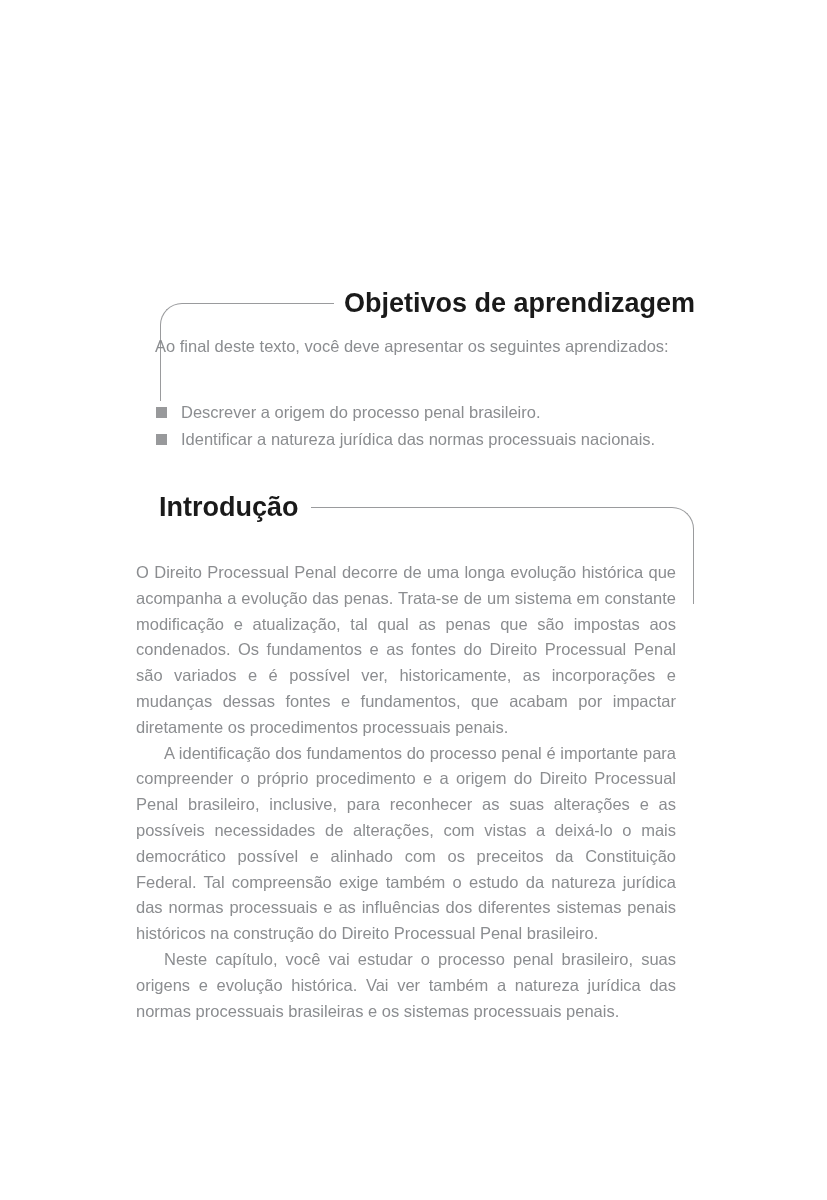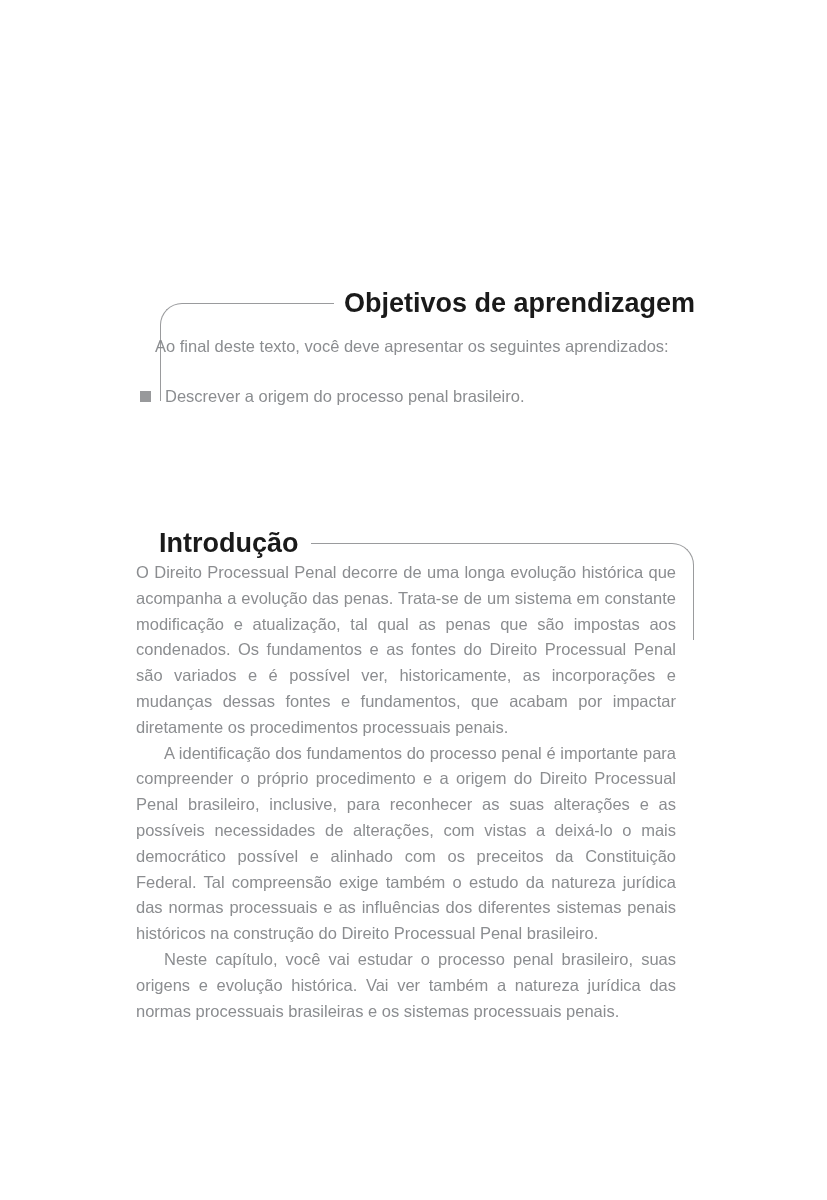--- a/index.html
+++ b/index.html
@@ -73,7 +73,7 @@
     position: absolute;
     left: 140px;
     top: 383px;
-    margin: 0;
+    margin: 16px;
     padding: 0;
     list-style: none;
   }

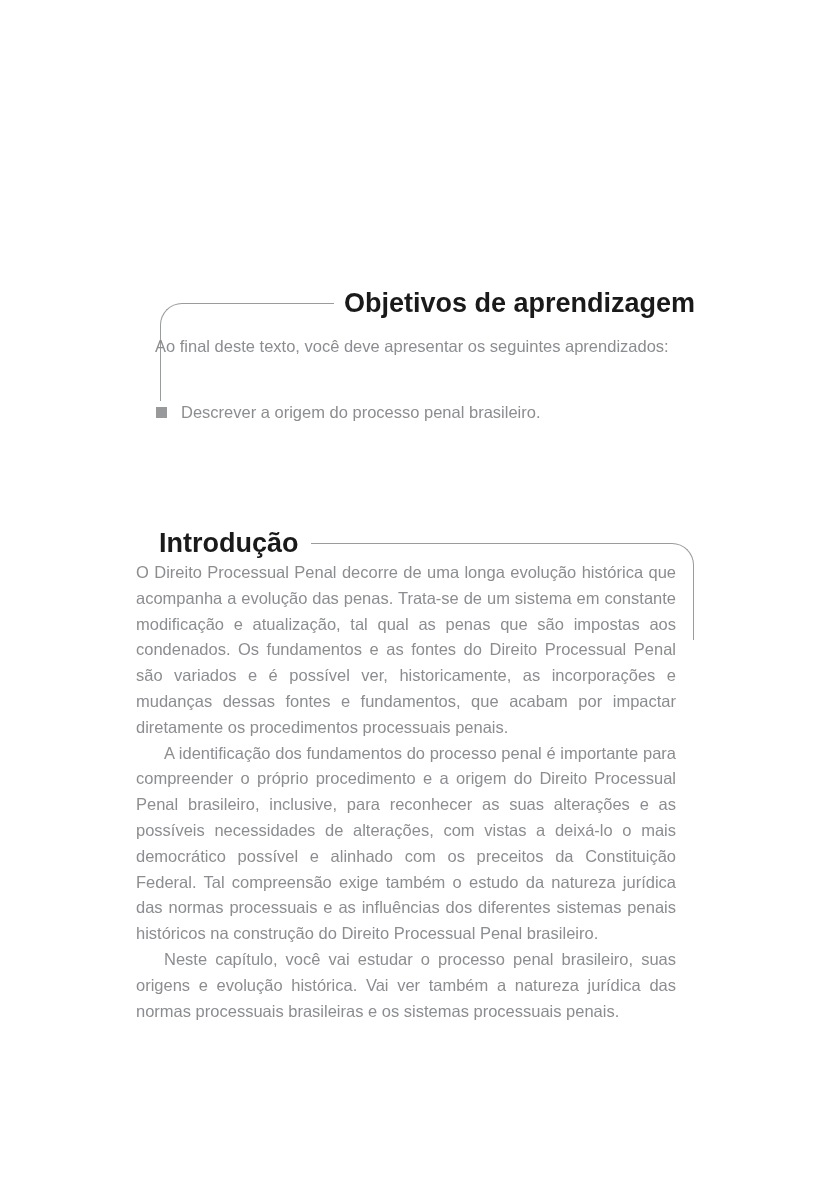--- a/index.html
+++ b/index.html
@@ -129,6 +129,10 @@
       <span class="sq"></span>
       <span class="obj-text">Descrever a origem do processo penal brasileiro.</span>
     </li>
+    <li>
+      <span class="sq"></span>
+      <span class="obj-text">Identificar a natureza jurídica das normas processuais nacionais.</span>
+    </li>
   </ul>
 
   <div class="section-header intro-header">

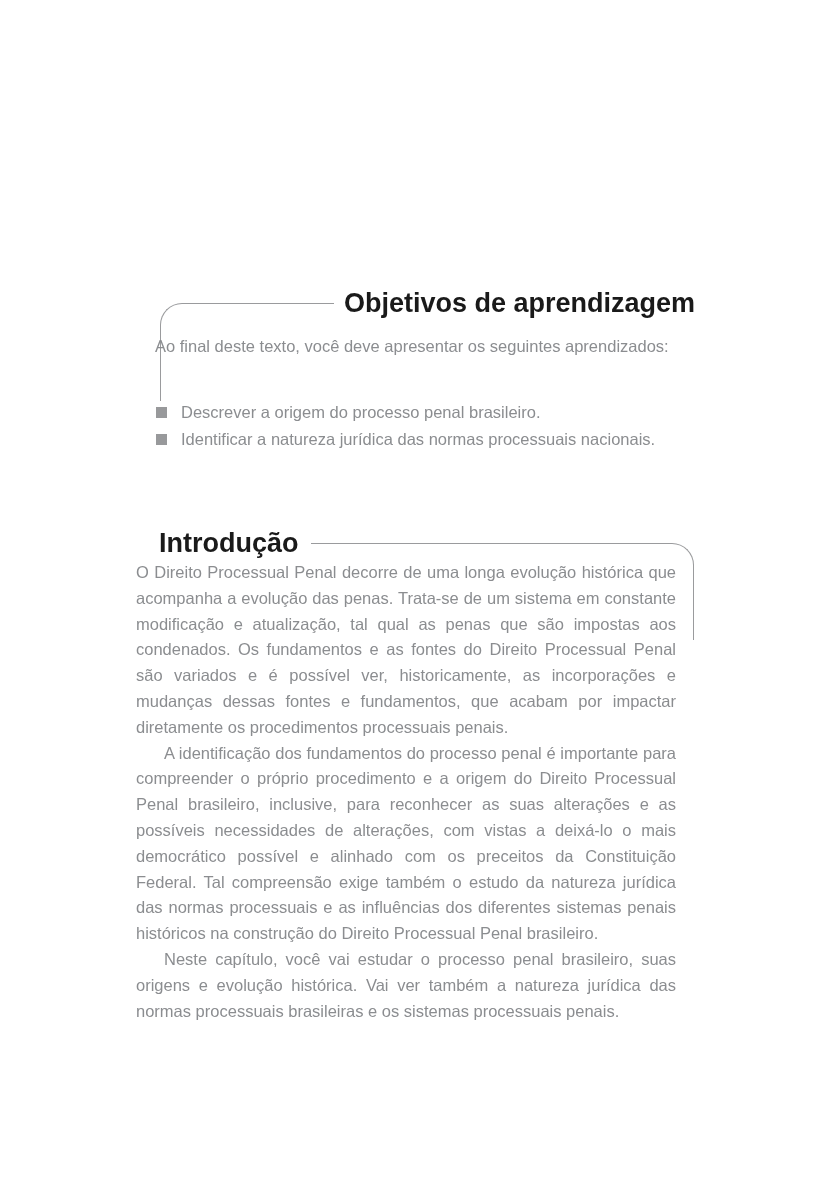--- a/index.html
+++ b/index.html
@@ -52,7 +52,7 @@
     border-left: 1.5px solid #9a9b9d;
     border-top-left-radius: 22px;
   }
-  .intro-header { left: 114px; right: 133px; top: 525px; gap: 12px; }
+  .intro-header { left: 114px; right: 133px; top: 489px; gap: 12px; }
   .intro-header .rule {
     height: 96px;
     border-right: 1.5px solid #9a9b9d;

